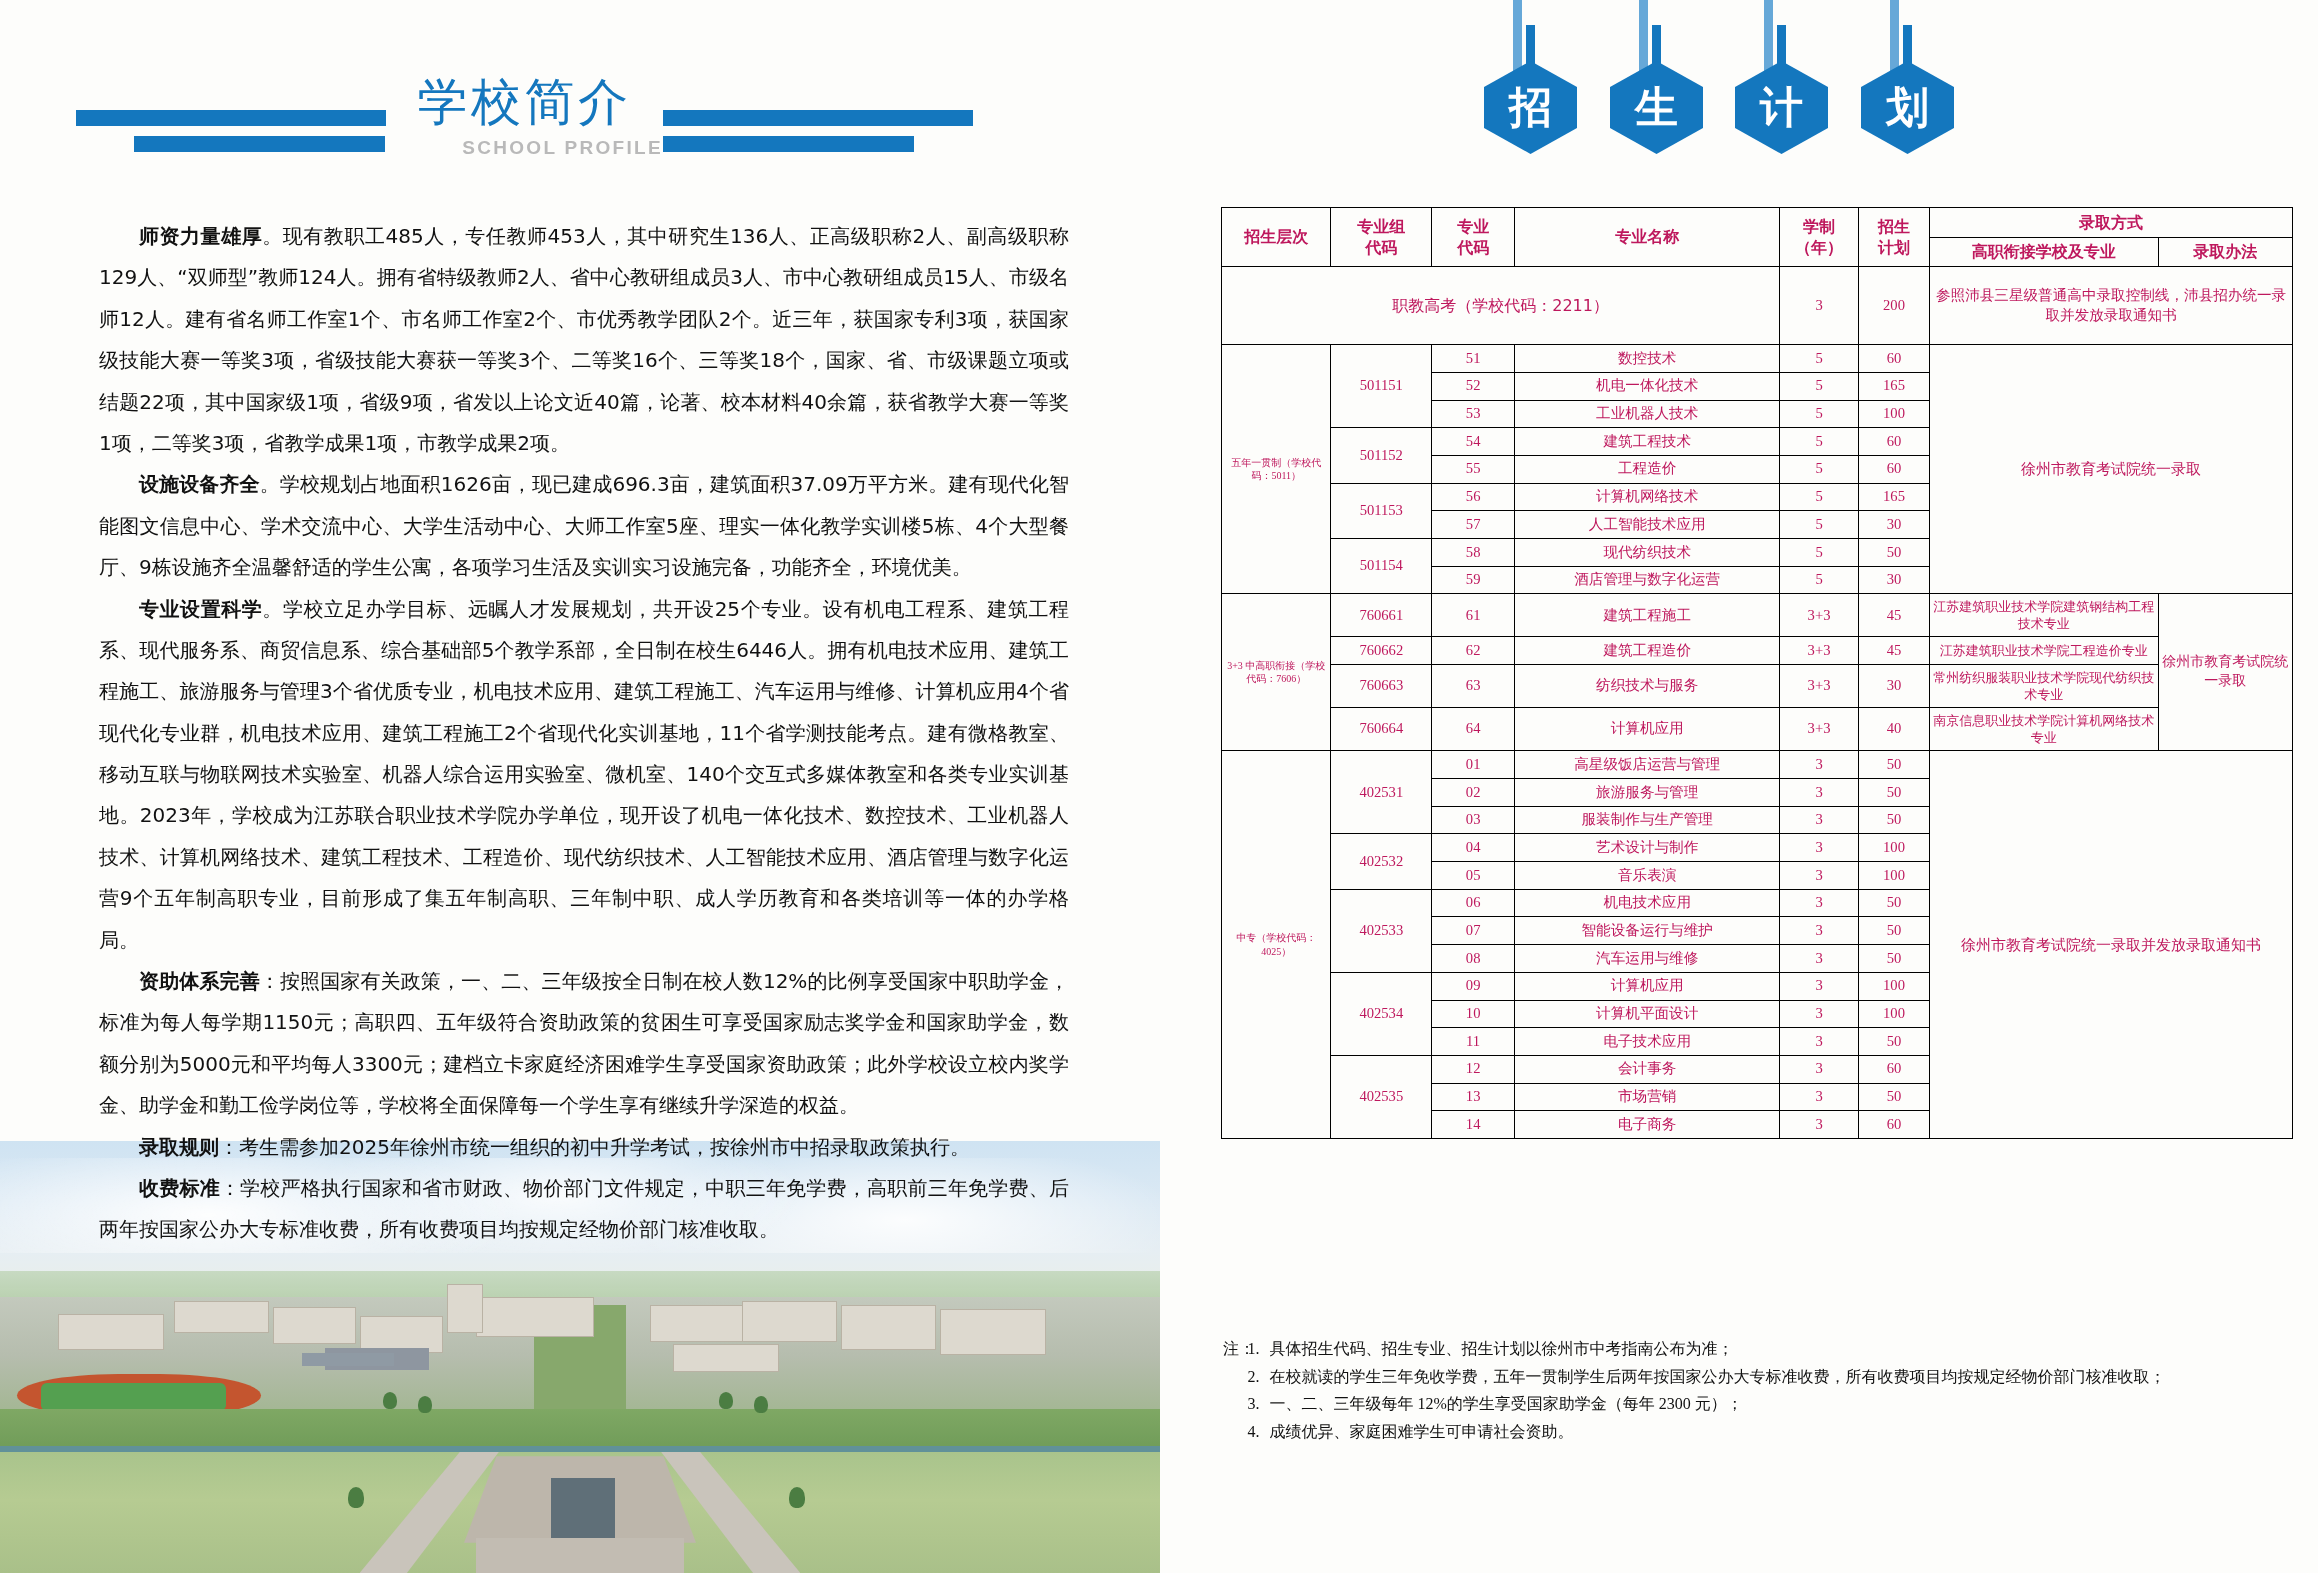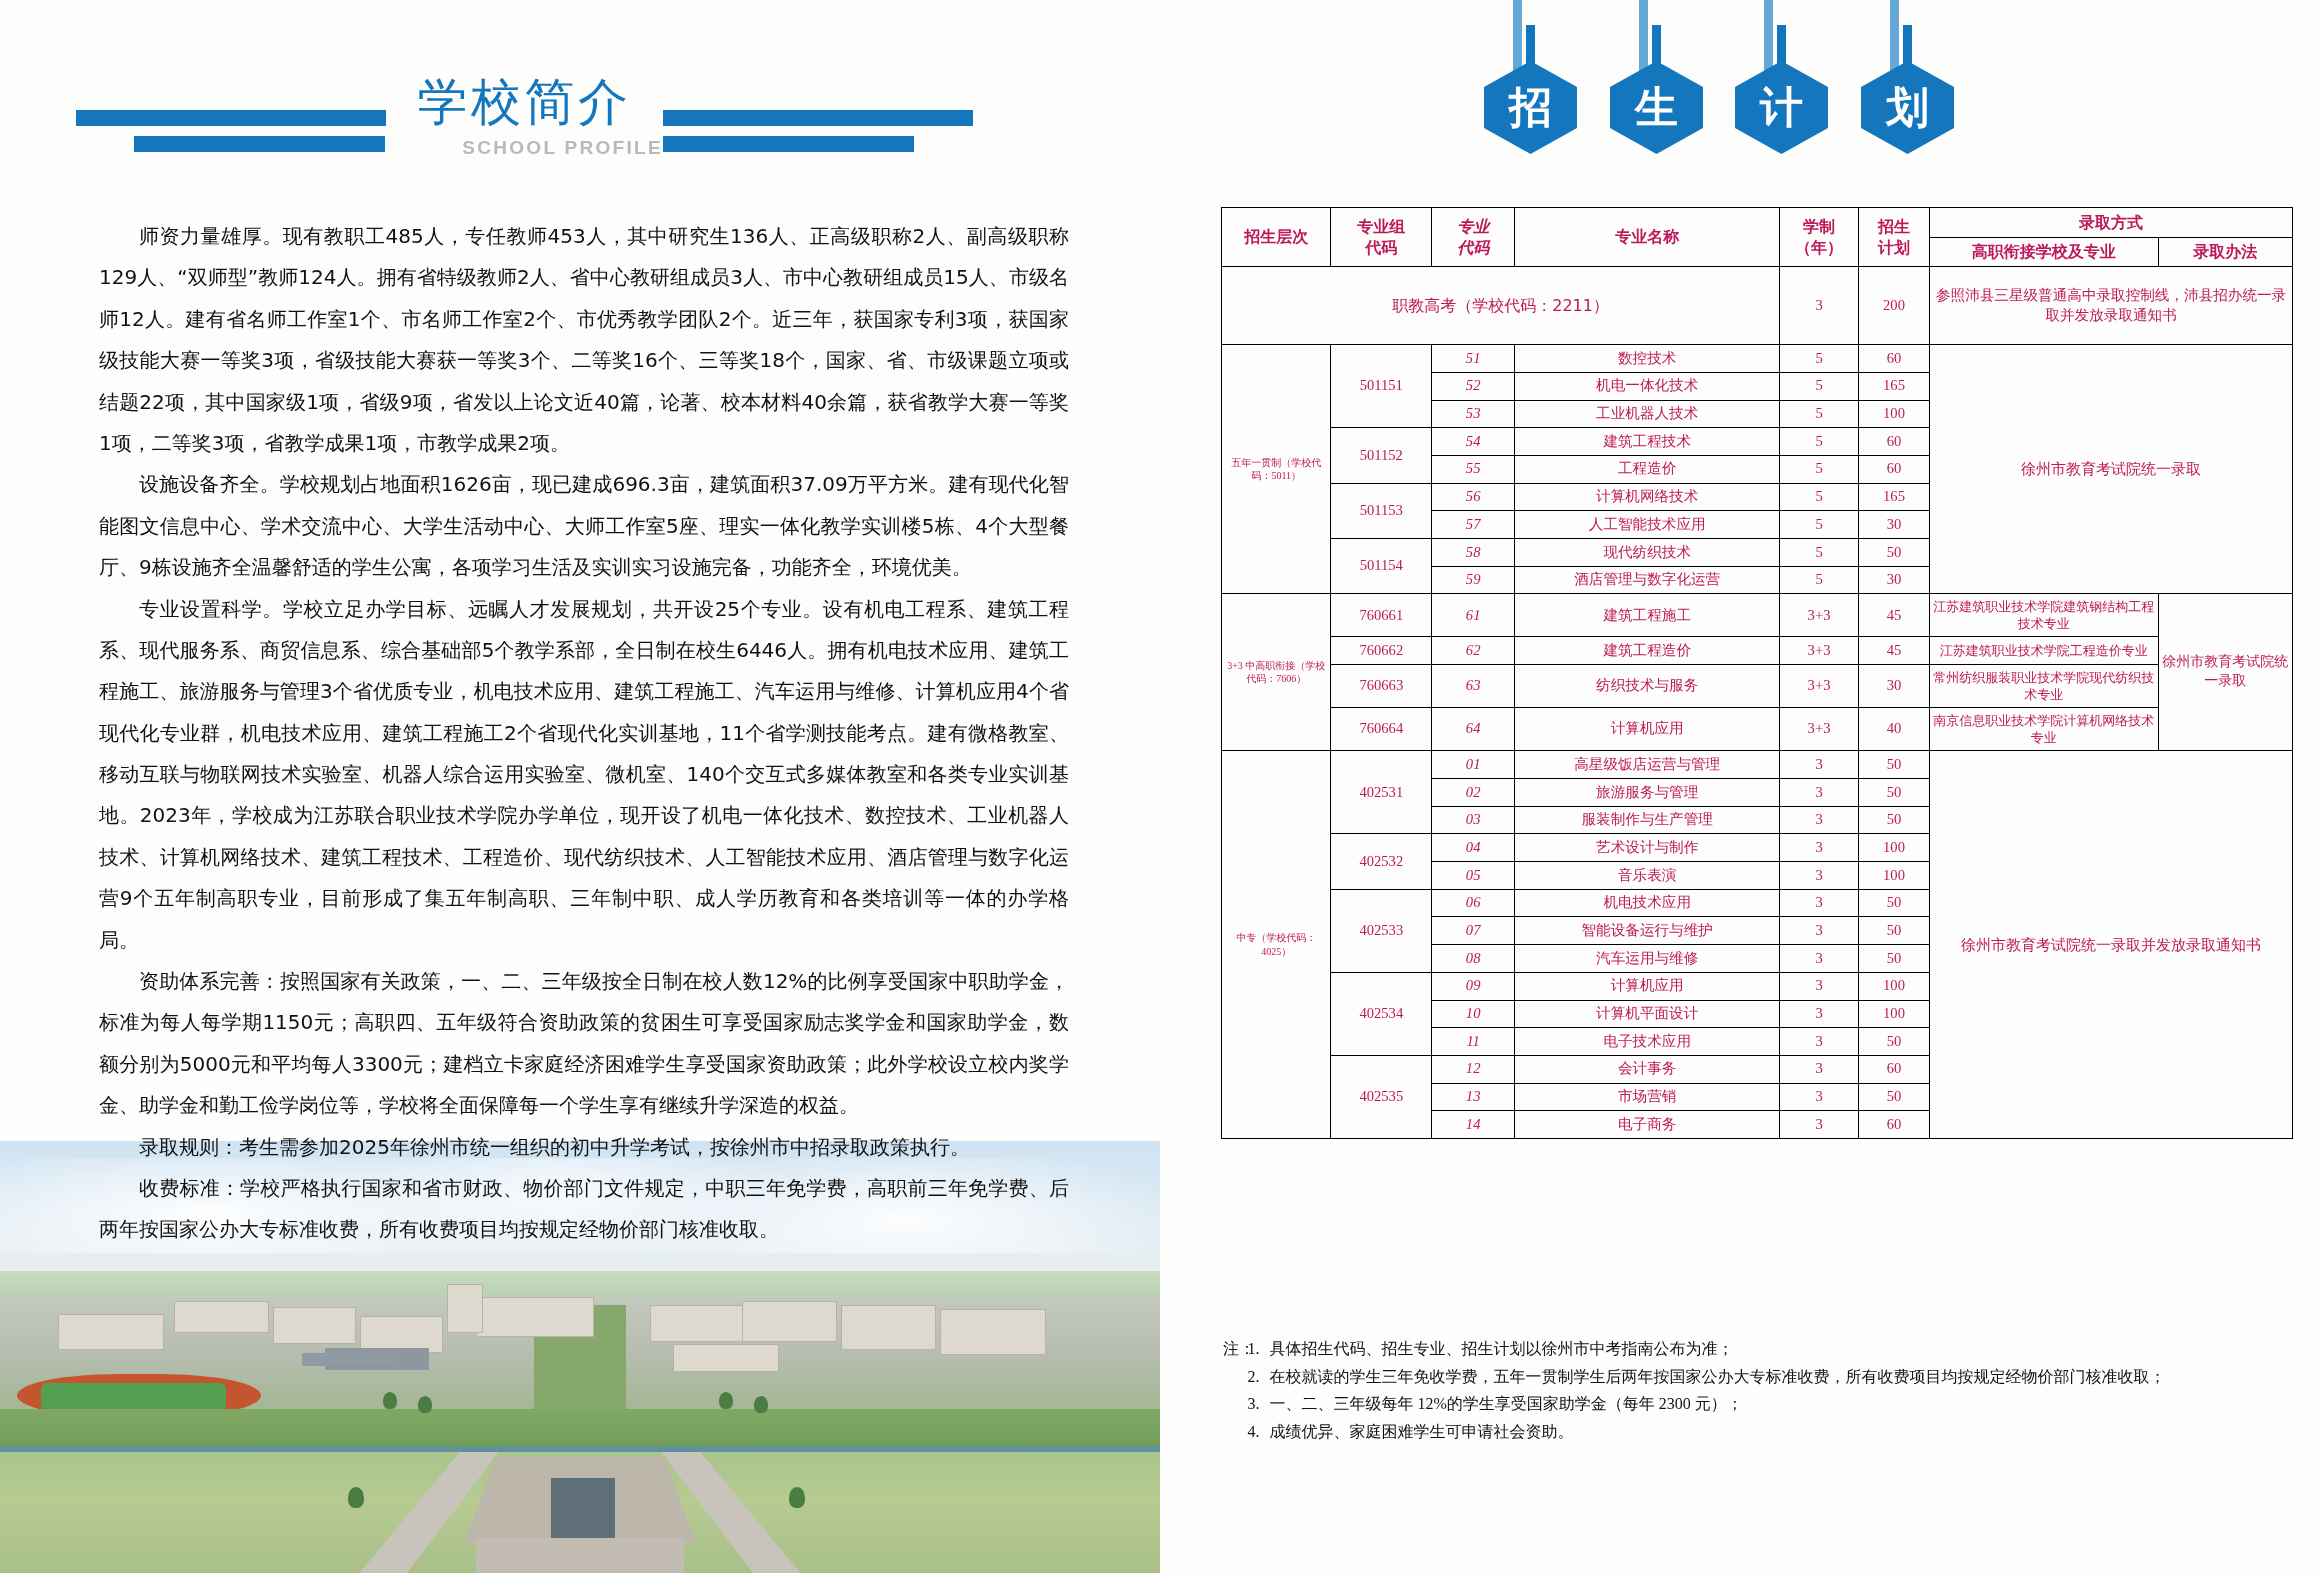--- a/index.html
+++ b/index.html
@@ -47,7 +47,7 @@
     z-index:4;
   }
   #left-body p{margin:0 0 0 0;text-indent:2em;}
-  #left-body b{font-weight:normal;}
+  #left-body b{font-weight:bold;}
 
   
   #campus-photo{

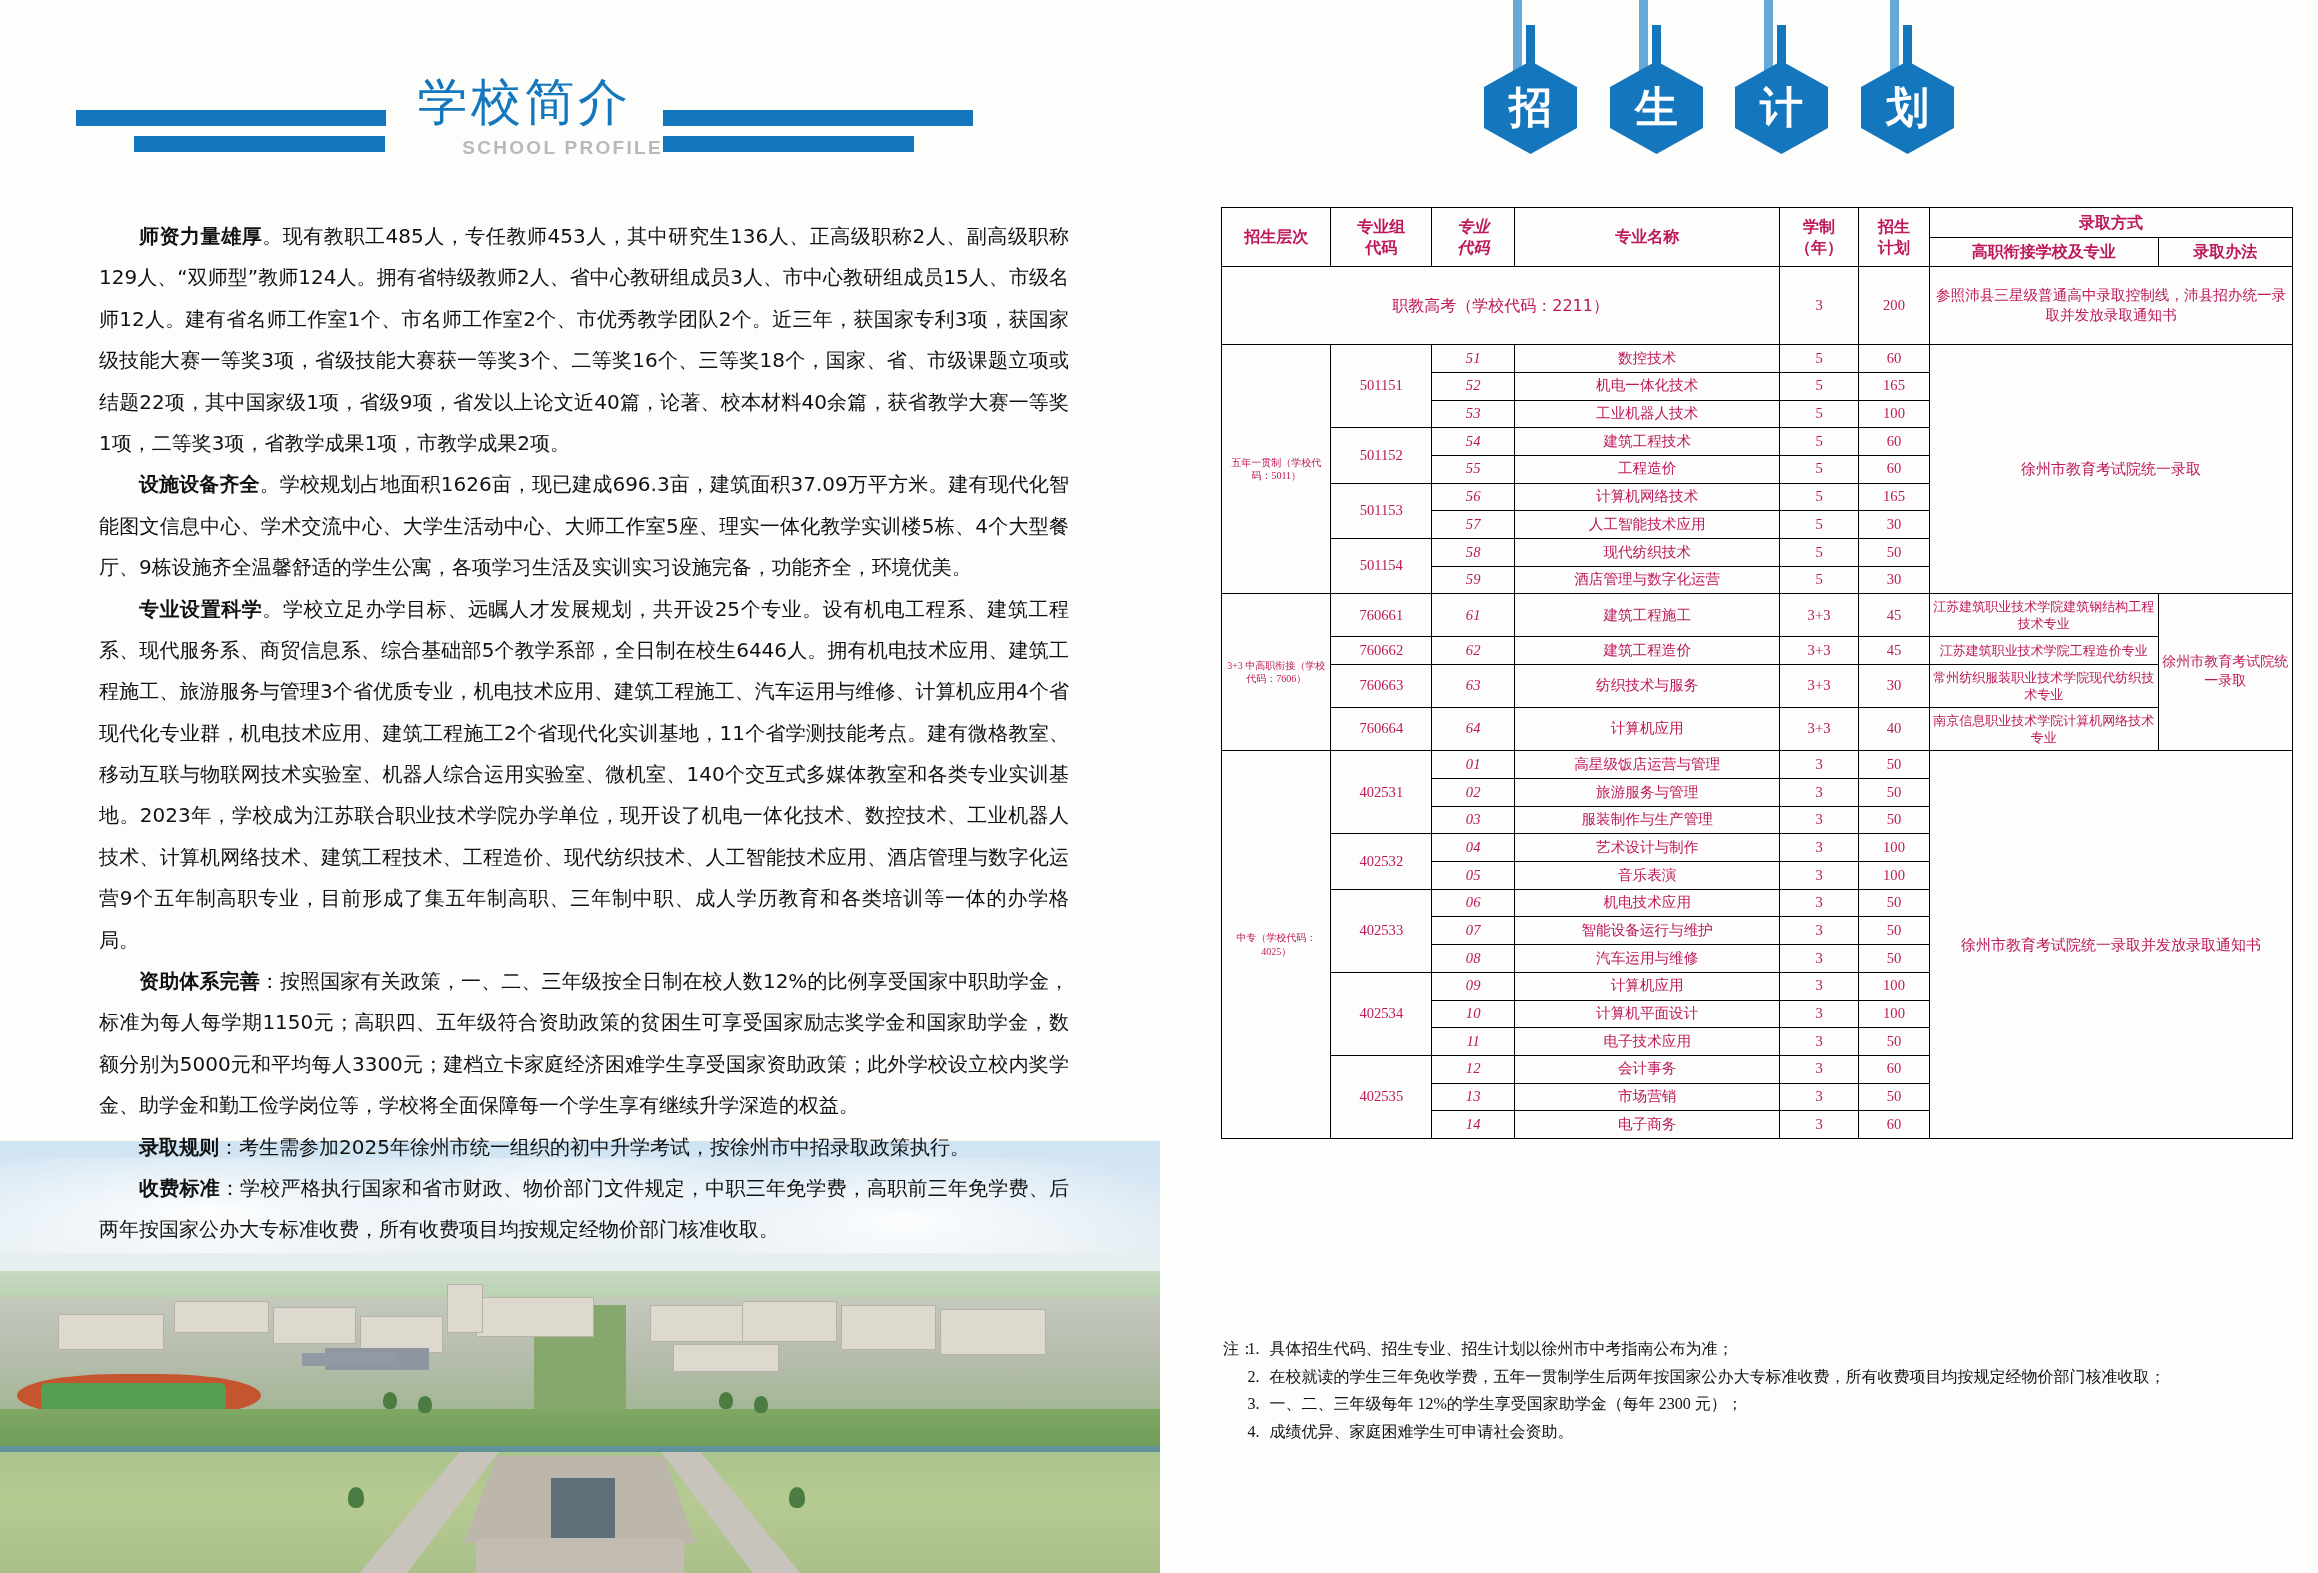--- a/index.html
+++ b/index.html
@@ -121,7 +121,7 @@
   #plan-table th{font-family:"DejaVu Sans","Liberation Sans",sans-serif;font-weight:bold;font-size:16px;}
   .levelcell{font-size:10px;line-height:1.6;width:69px;}
   .grpcode{width:63px;}
-  .majcode{width:51px;font-style:italic;}
+  .majcode{width:51px;}
   .majname{width:175px;}
   .yrs{width:42px;}
   .quota{width:43px;}

